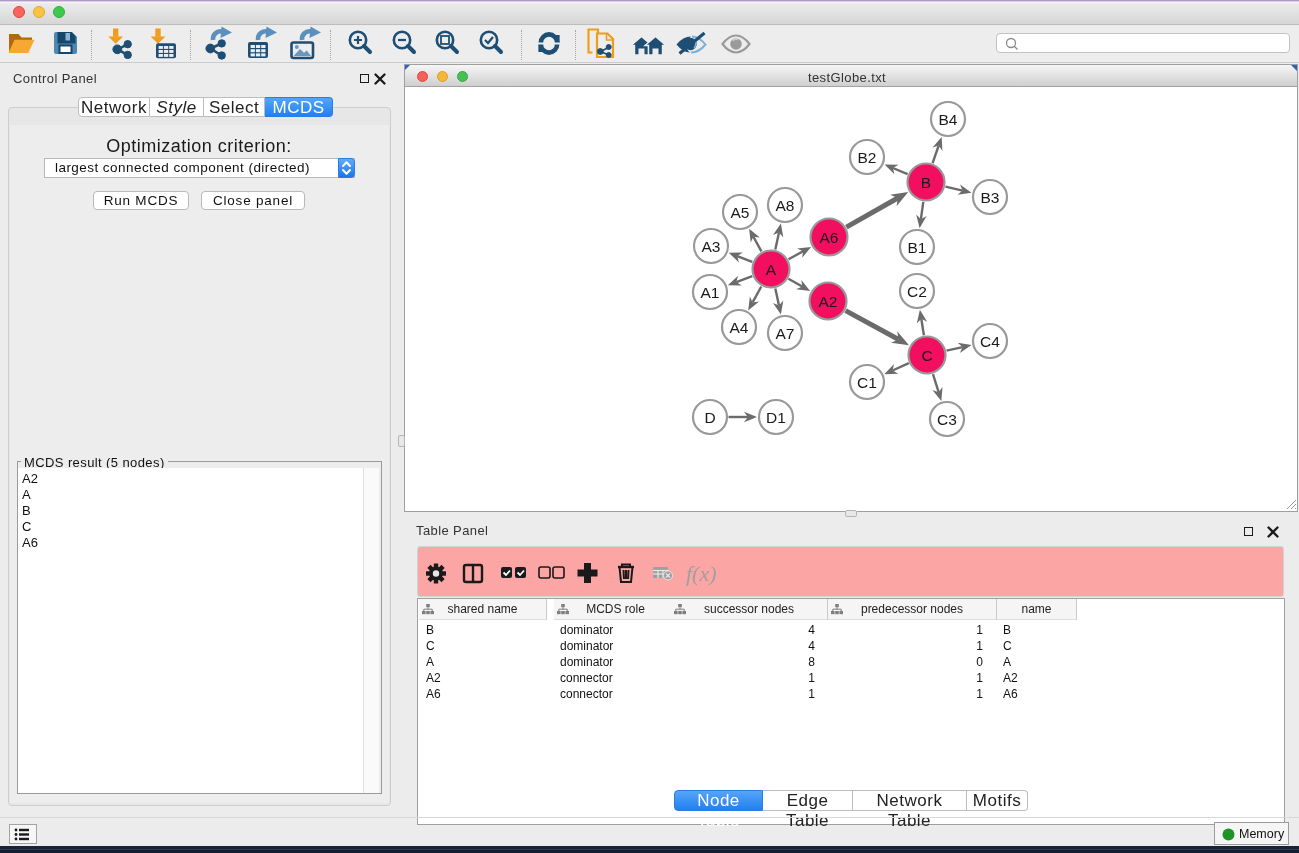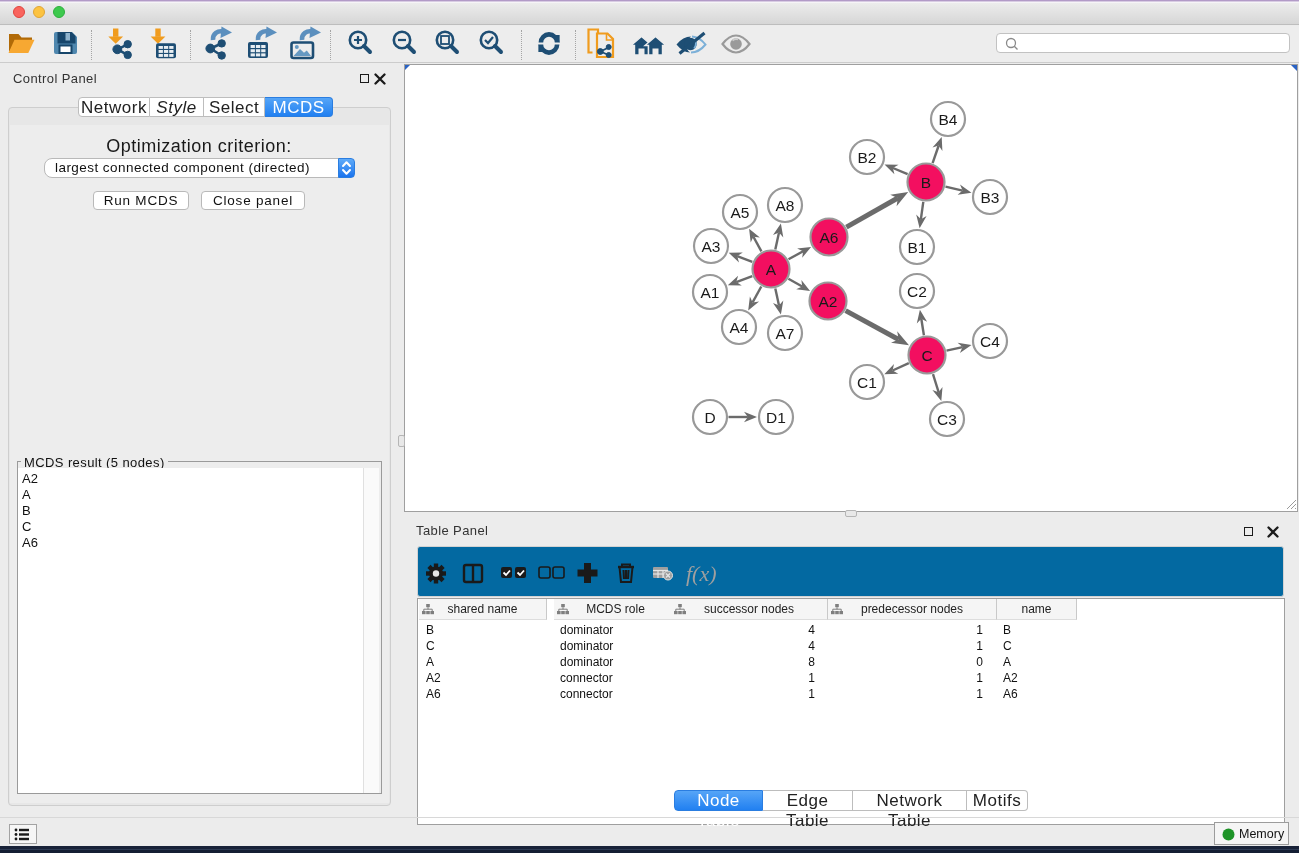--- a/index.html
+++ b/index.html
@@ -245,6 +245,12 @@
 <div class="abs" id="mcdsScroll"></div>
 
 <div class="abs" id="netFrame">
+  <div class="abs" id="netTitlebar">
+    <div class="tl2" style="left:12px;background:#f4615a;border:0.5px solid #d94b43;"></div>
+    <div class="tl2" style="left:32px;background:#f2b73c;border:0.5px solid #dd9e26;"></div>
+    <div class="tl2" style="left:52px;background:#48bf53;border:0.5px solid #35a93f;"></div>
+    <div id="netTitle">testGlobe.txt</div>
+  </div>
   <div id="blueCorner"></div>
   <div id="blueCornerL"></div>
   <svg style="position:absolute;left:880px;top:433px" width="12" height="12" viewBox="0 0 12 12">

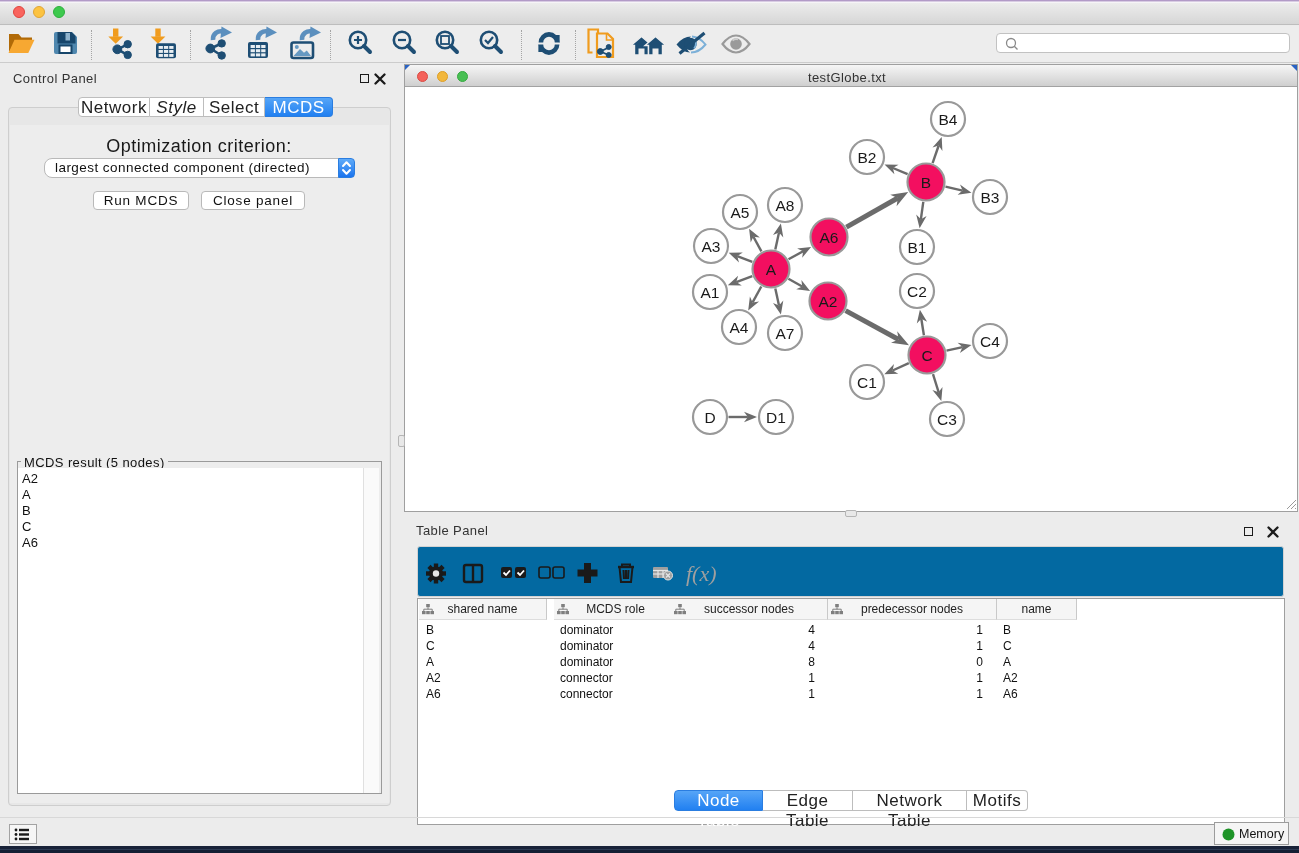--- a/index.html
+++ b/index.html
@@ -29,7 +29,7 @@
 .tab.last { border-radius:0 4px 4px 0; }
 .tab.sel { background:linear-gradient(#56a5f7,#2180f1); color:#ffffff; border-color:#2a7de0; }
 #optLabel { left:0px; top:135.5px; width:398px; text-align:center; font-size:18px; letter-spacing:0.5px; color:#1a1a1a; }
-#combo { left:44px; top:158px; width:311px; height:20px; background:#ffffff; border:1px solid #b9b9b9; border-radius:8px; font-size:13.5px; letter-spacing:0.45px; color:#111; line-height:18px; padding-left:10px; }
+#combo { left:44px; top:158px; width:311px; height:20px; background:#ffffff; border:1px solid #b9b9b9; border-radius:0; font-size:13.5px; letter-spacing:0.45px; color:#111; line-height:18px; padding-left:10px; }
 #comboBtn { left:338px; top:158px; width:17px; height:20px; background:linear-gradient(#5fabf9,#1b74ee); border-radius:0 4px 4px 0; border:1px solid #2a7de0; }
 .btn { position:absolute; height:19px; background:#ffffff; border:1px solid #b9b9b9; border-radius:4px; font-size:13.5px; letter-spacing:0.8px; color:#111; text-align:center; line-height:17px; }
 

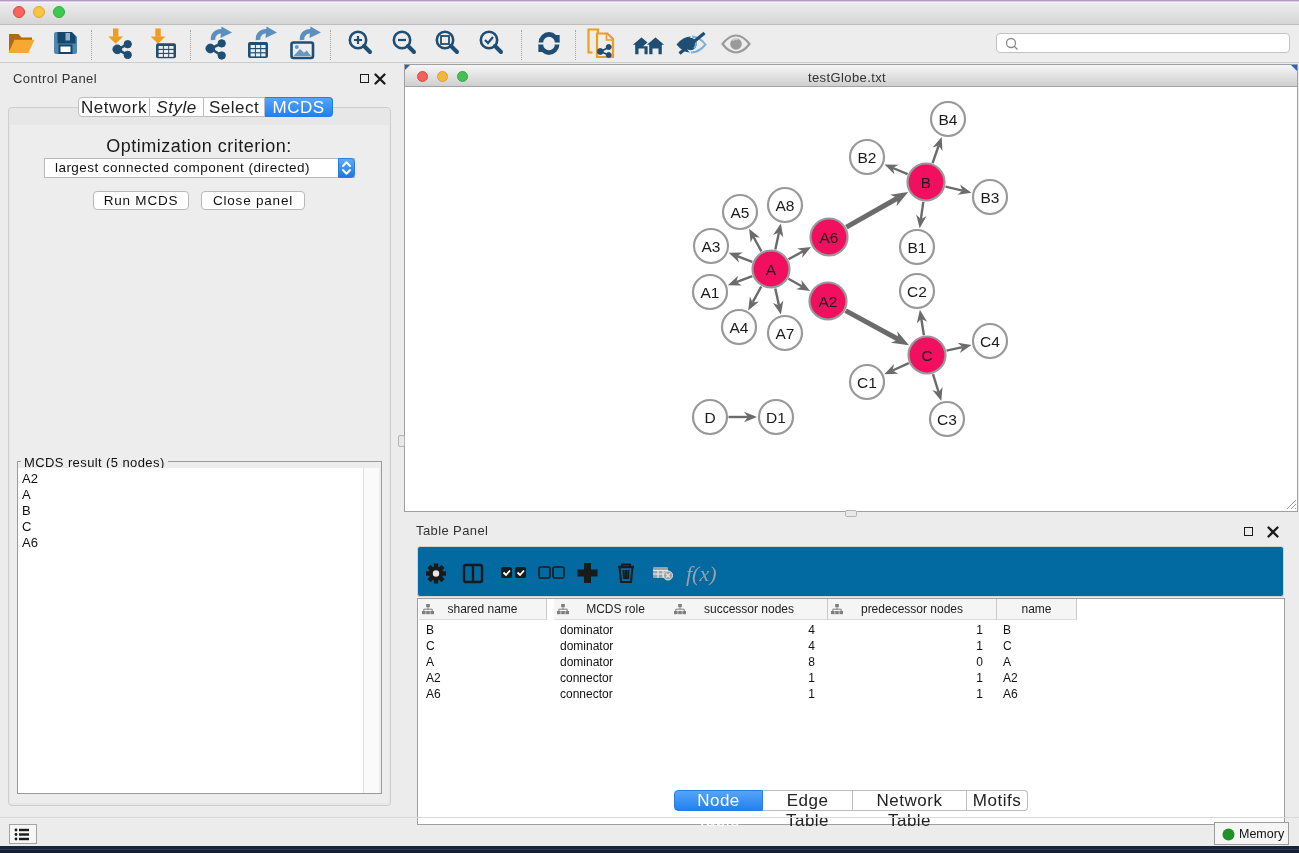--- a/index.html
+++ b/index.html
@@ -47,7 +47,7 @@
 #netHandleLeft { left:398px; top:435px; width:7px; height:12px; background:#e8e8e8; border:1px solid #b5b5b5; border-radius:2px; }
 
 #tpTitle { left:416px; top:523px; font-size:13px; letter-spacing:0.4px; color:#333; }
-#tpToolbar { left:417px; top:546px; width:867px; height:51px; background:#0369a1; border:1px solid #d2d2d2; border-radius:3px; }
+#tpToolbar { left:417px; top:546px; width:867px; height:51px; background:#fca5a5; border:1px solid #d2d2d2; border-radius:3px; }
 #tblBox { left:417px; top:598px; width:868px; height:227px; background:#ffffff; border:1px solid #9f9f9f; }
 .th { position:absolute; top:0; height:21px; background:#f5f5f5; border-right:1px solid #c9c9c9; border-bottom:1px solid #dddddd; font-size:12px; color:#222; text-align:center; line-height:21px; }
 .td { position:absolute; font-size:12px; color:#111; height:16px; line-height:16px; }

